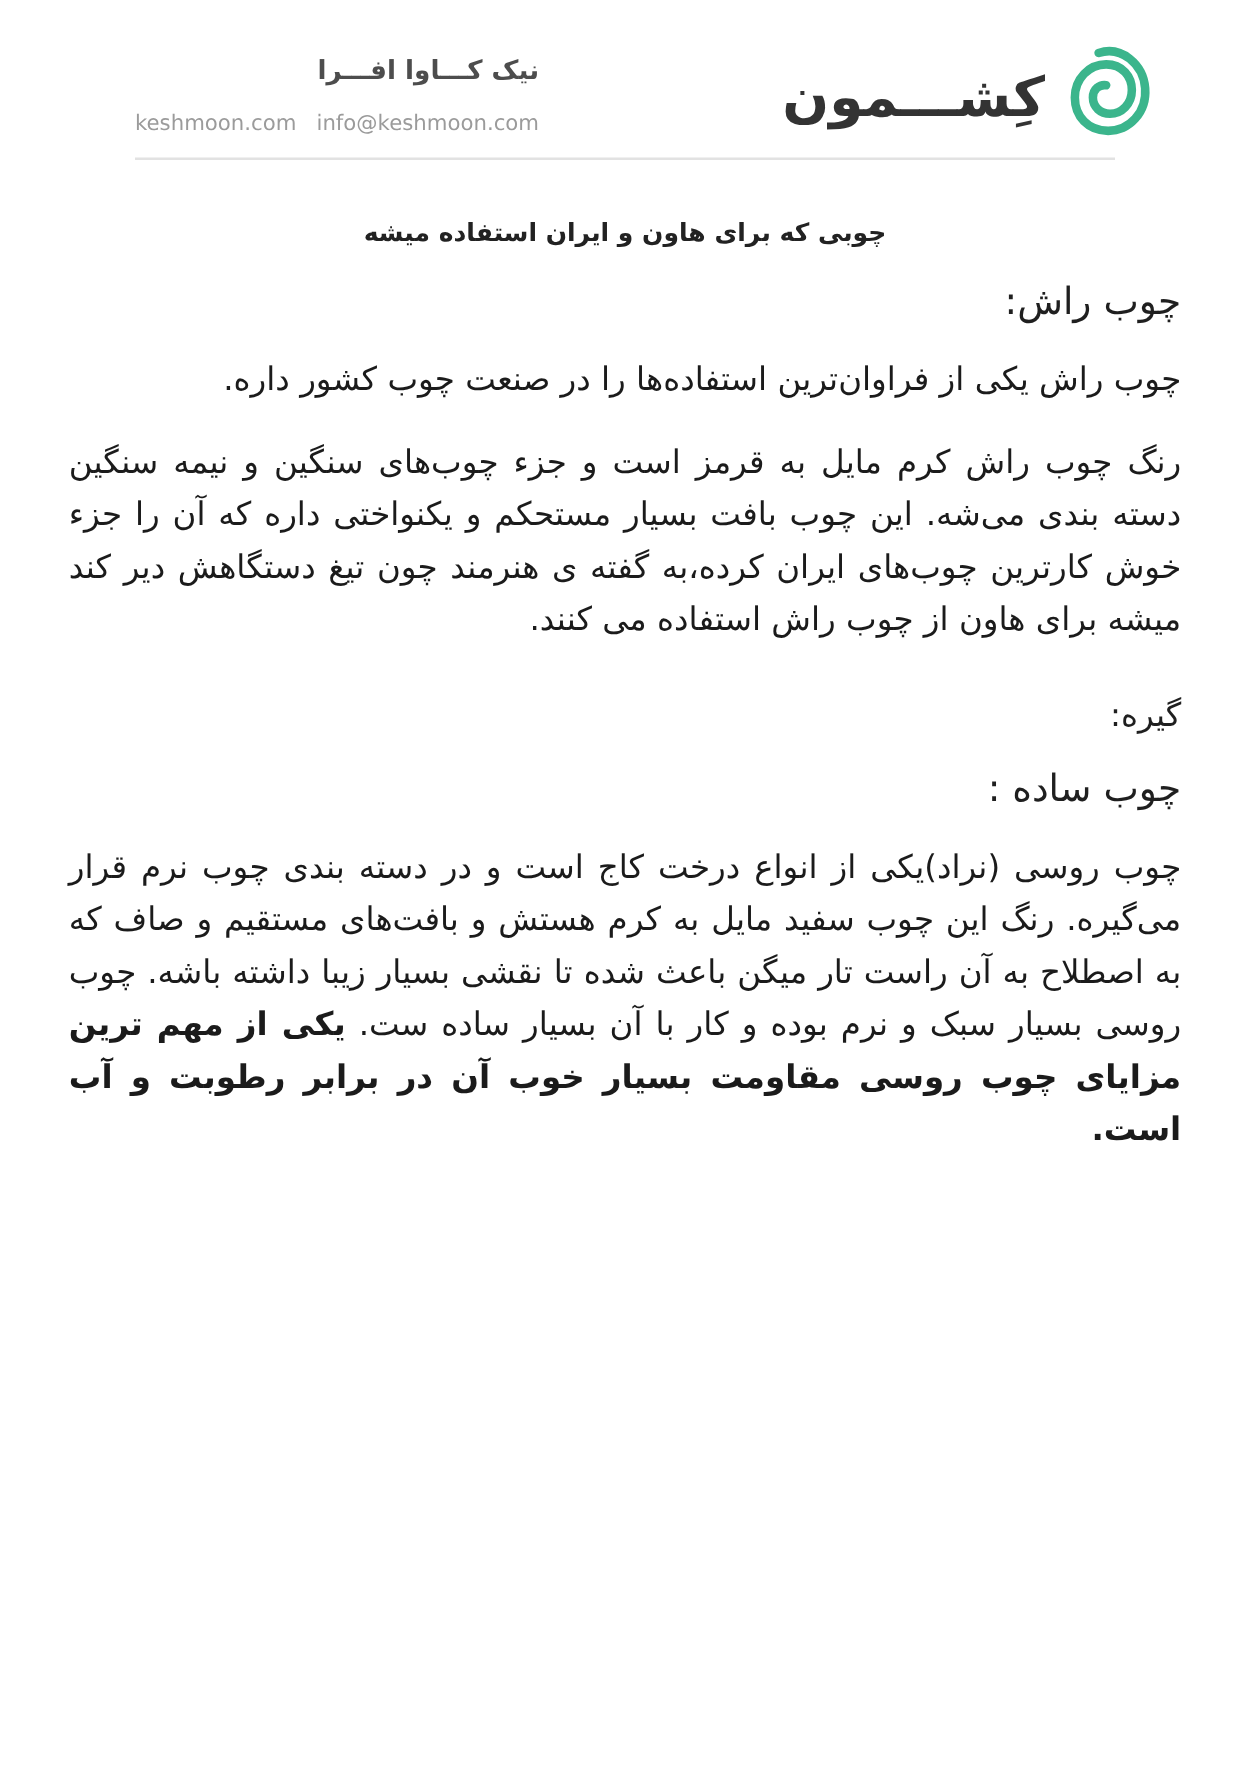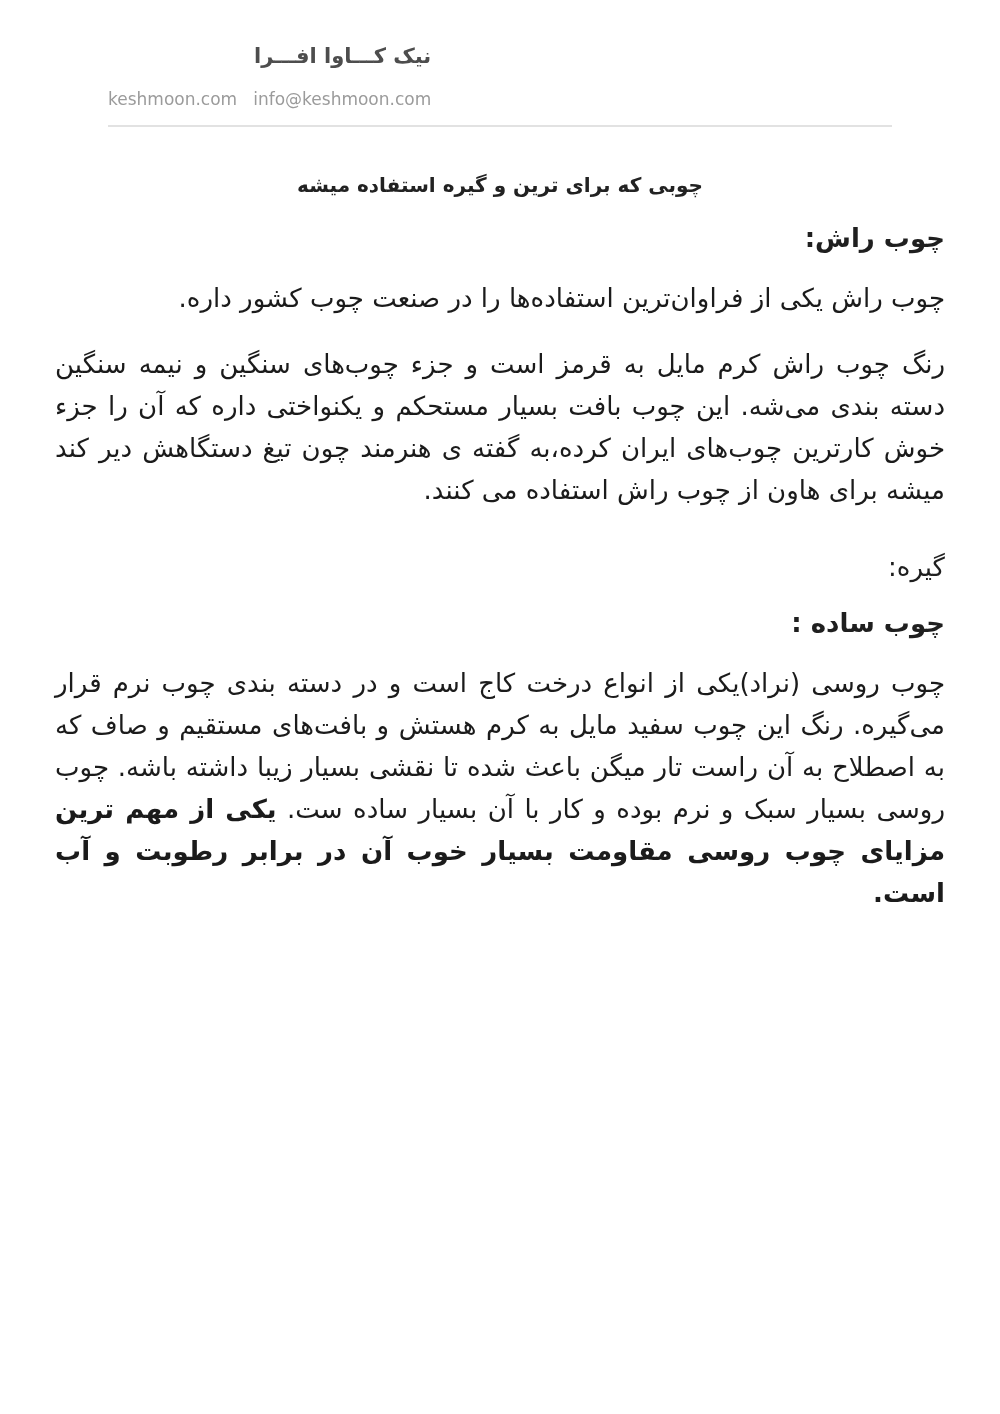--- a/index.html
+++ b/index.html
@@ -112,6 +112,14 @@
         <span>info@keshmoon.com</span>
       </div>
     </div>
+    <div class="header-right">
+      <span class="wordmark">کِشـــمون</span>
+      <span>
+        <svg class="logo" viewBox="0 0 100 100" aria-hidden="true">
+          <path fill="none" stroke="#3BB58C" stroke-width="9" stroke-linecap="round" d="M38 11 C 62 3 85 23 87 48 C 89 74 70 93 48 93 C 27 93 13 78 13 58 C 13 38 28 23 46 23 C 63 23 73 36 73 50 C 73 65 62 75 50 75 C 40 75 32 68 32 58 C 32 49 39 44 46 45"></path>
+        </svg>
+      </span>
+    </div>
   </header>
 
   <hr class="divider">

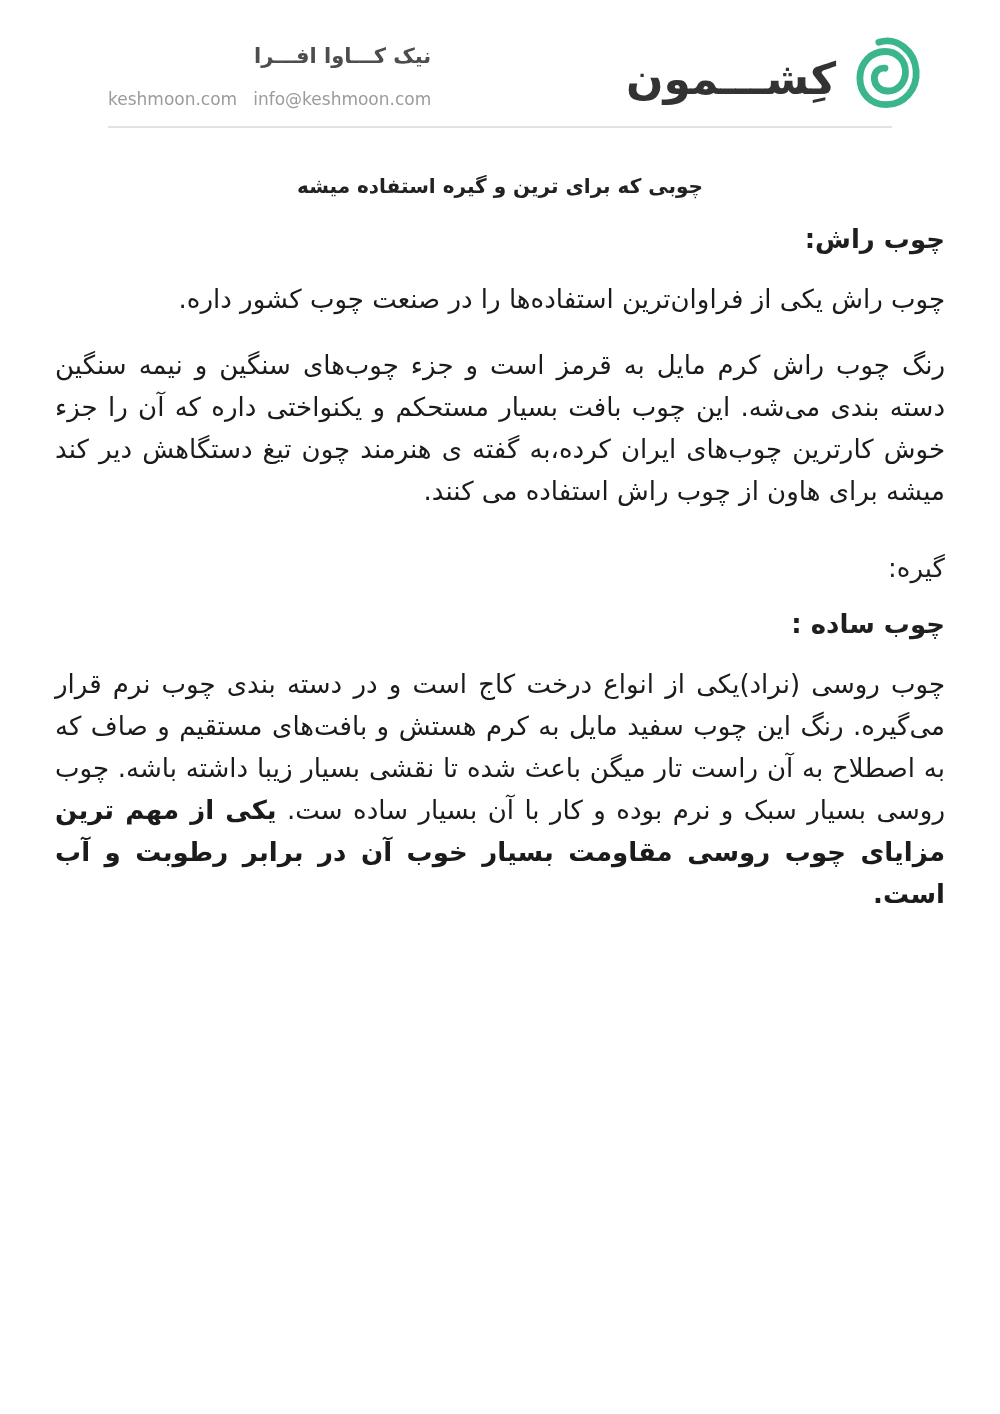--- a/index.html
+++ b/index.html
@@ -126,7 +126,7 @@
 
   <main class="doc">
 
-    <h1 class="doc-title">چوبی که برای ترین و گیره استفاده میشه</h1>
+    <h1 class="doc-title">چوبی که برای هاون و ایران استفاده میشه</h1>
 
     <p class="sub-heading">چوب راش:</p>
 

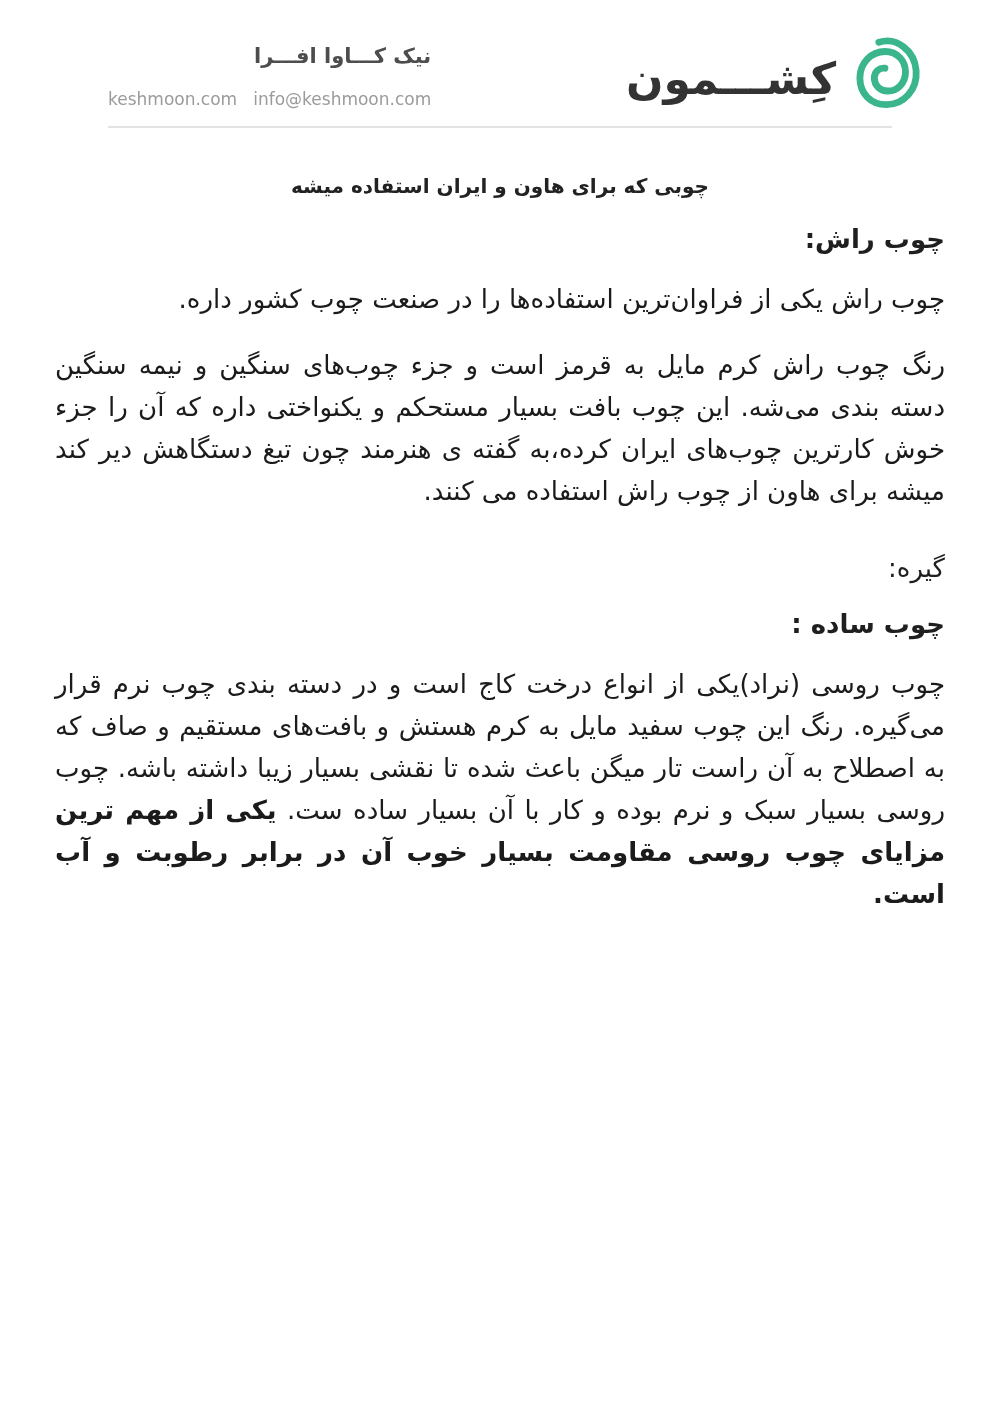--- a/index.html
+++ b/index.html
@@ -77,8 +77,8 @@
   }
   .sec-heading.regular{font-weight:normal;}
   .sub-heading{
-    font-size:26px;
-    font-weight:bold;
+    font-size:30px;
+    font-weight:normal;
     margin:26px 0 0 0;
   }
   .para{

